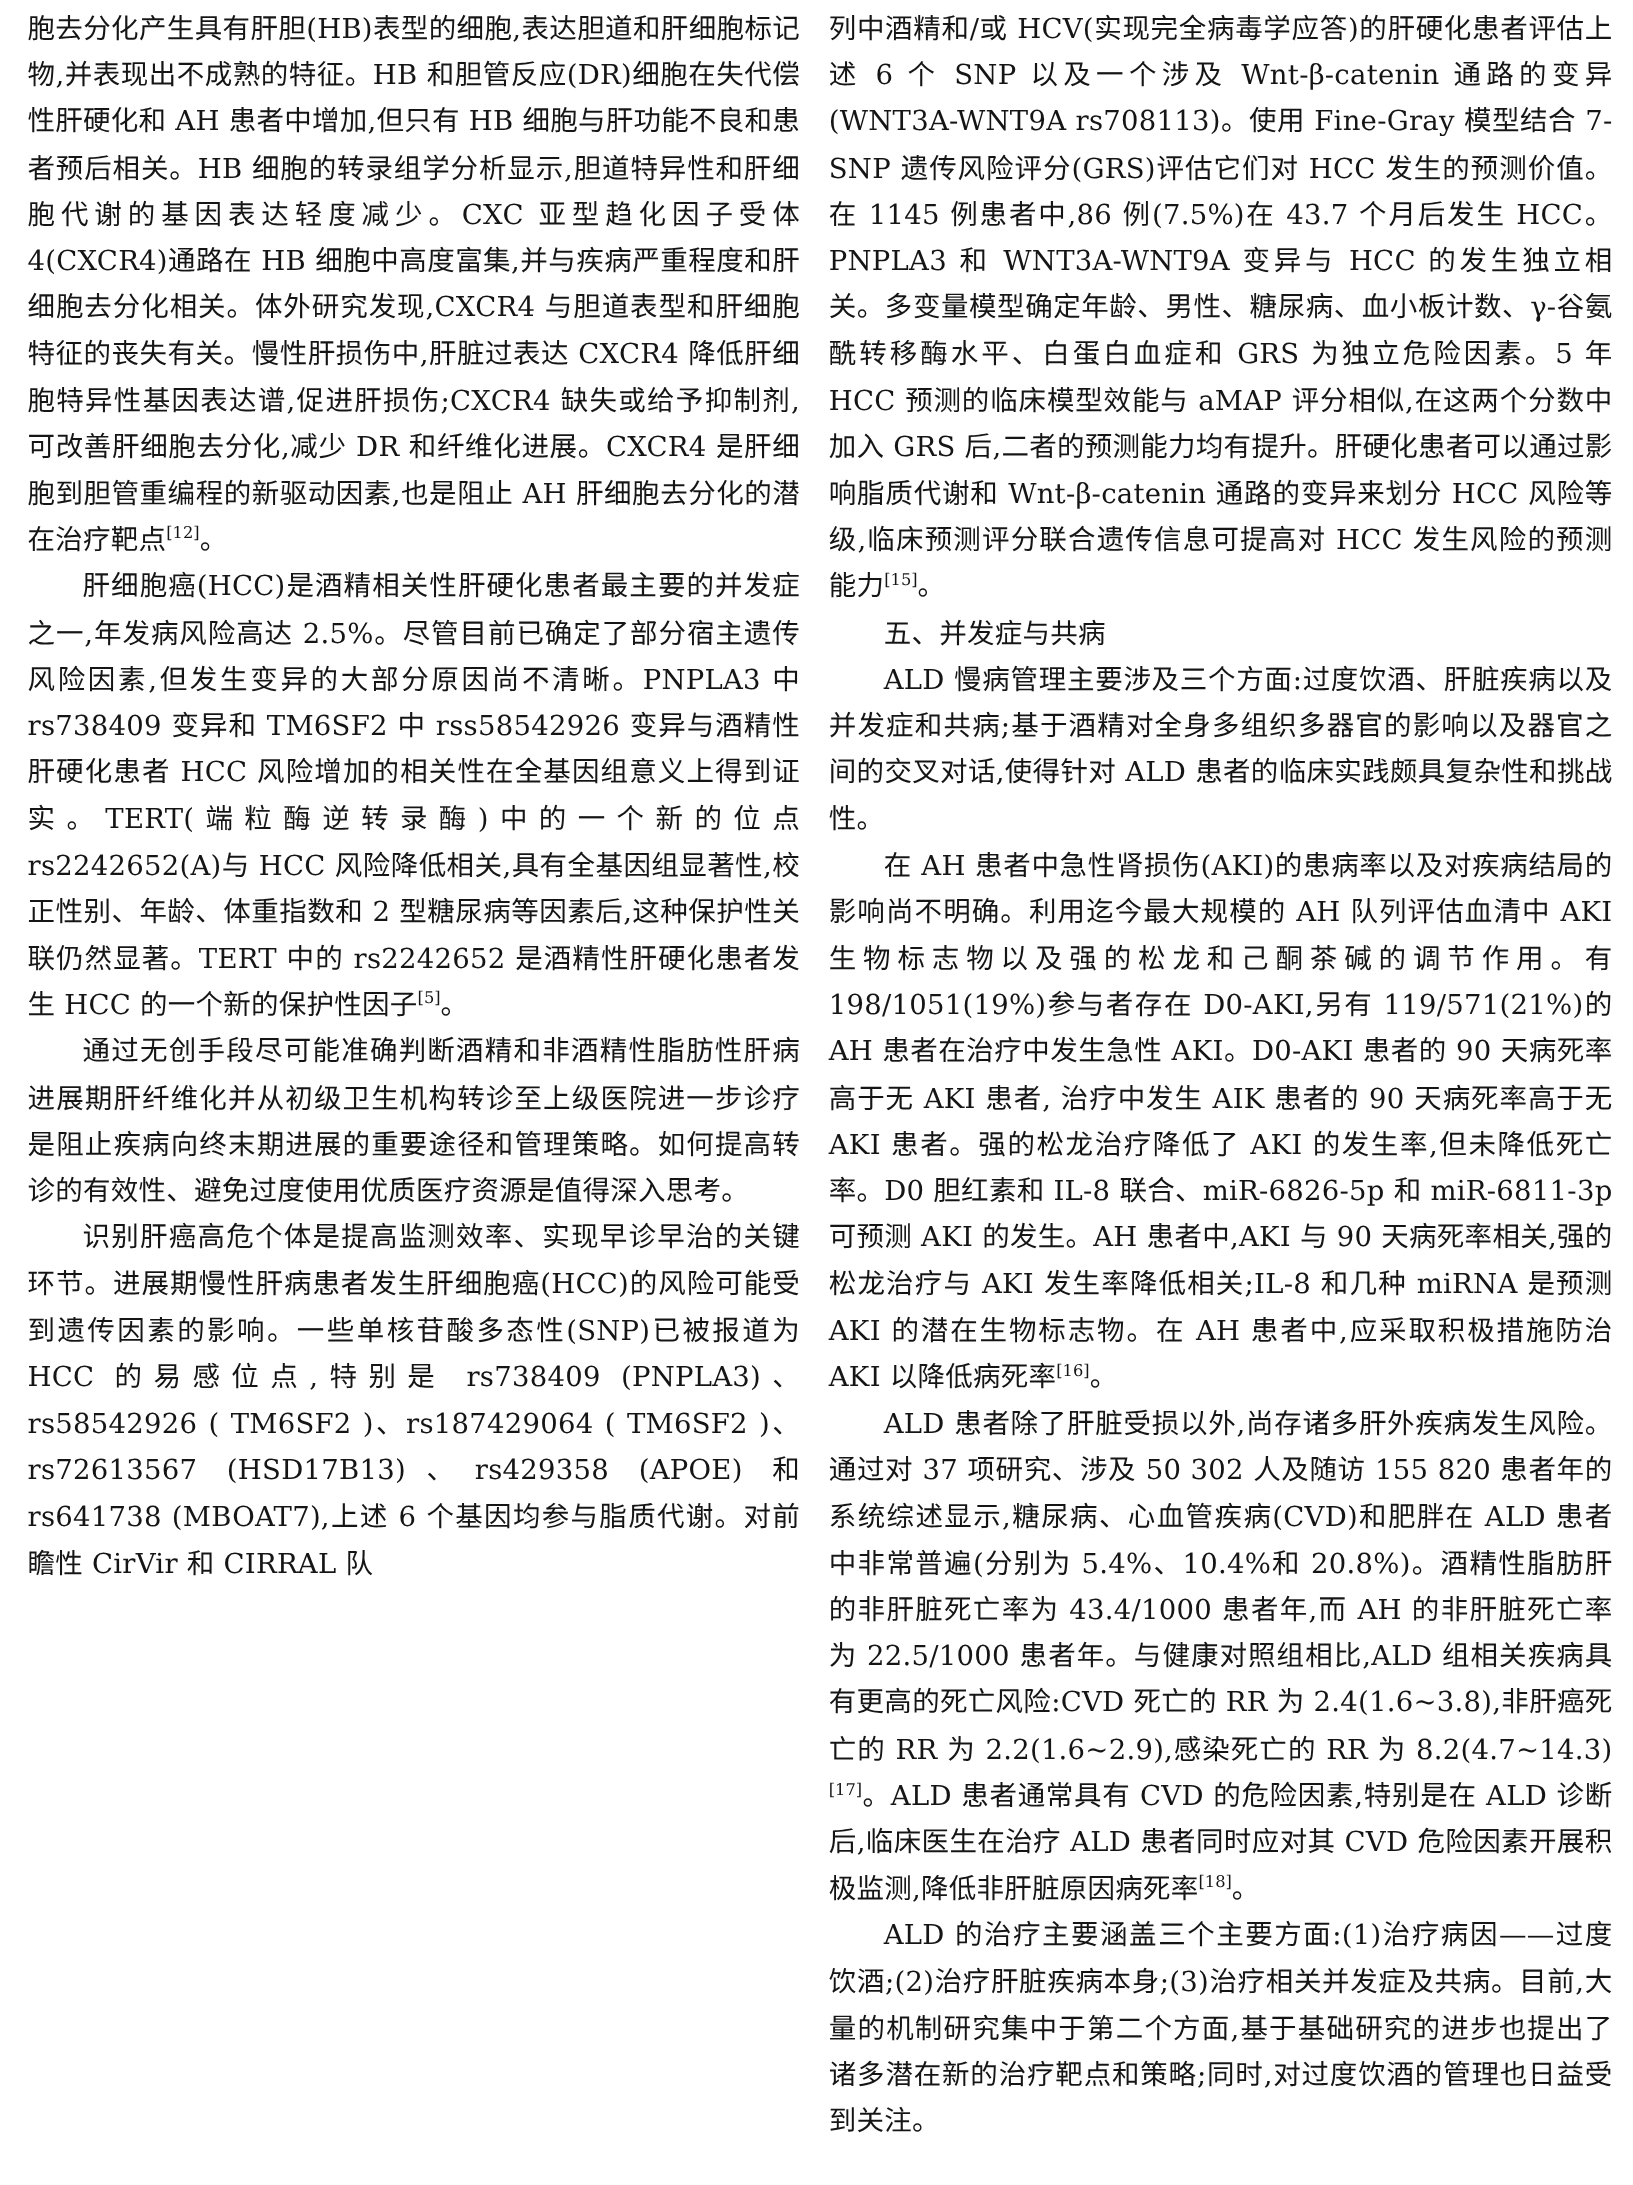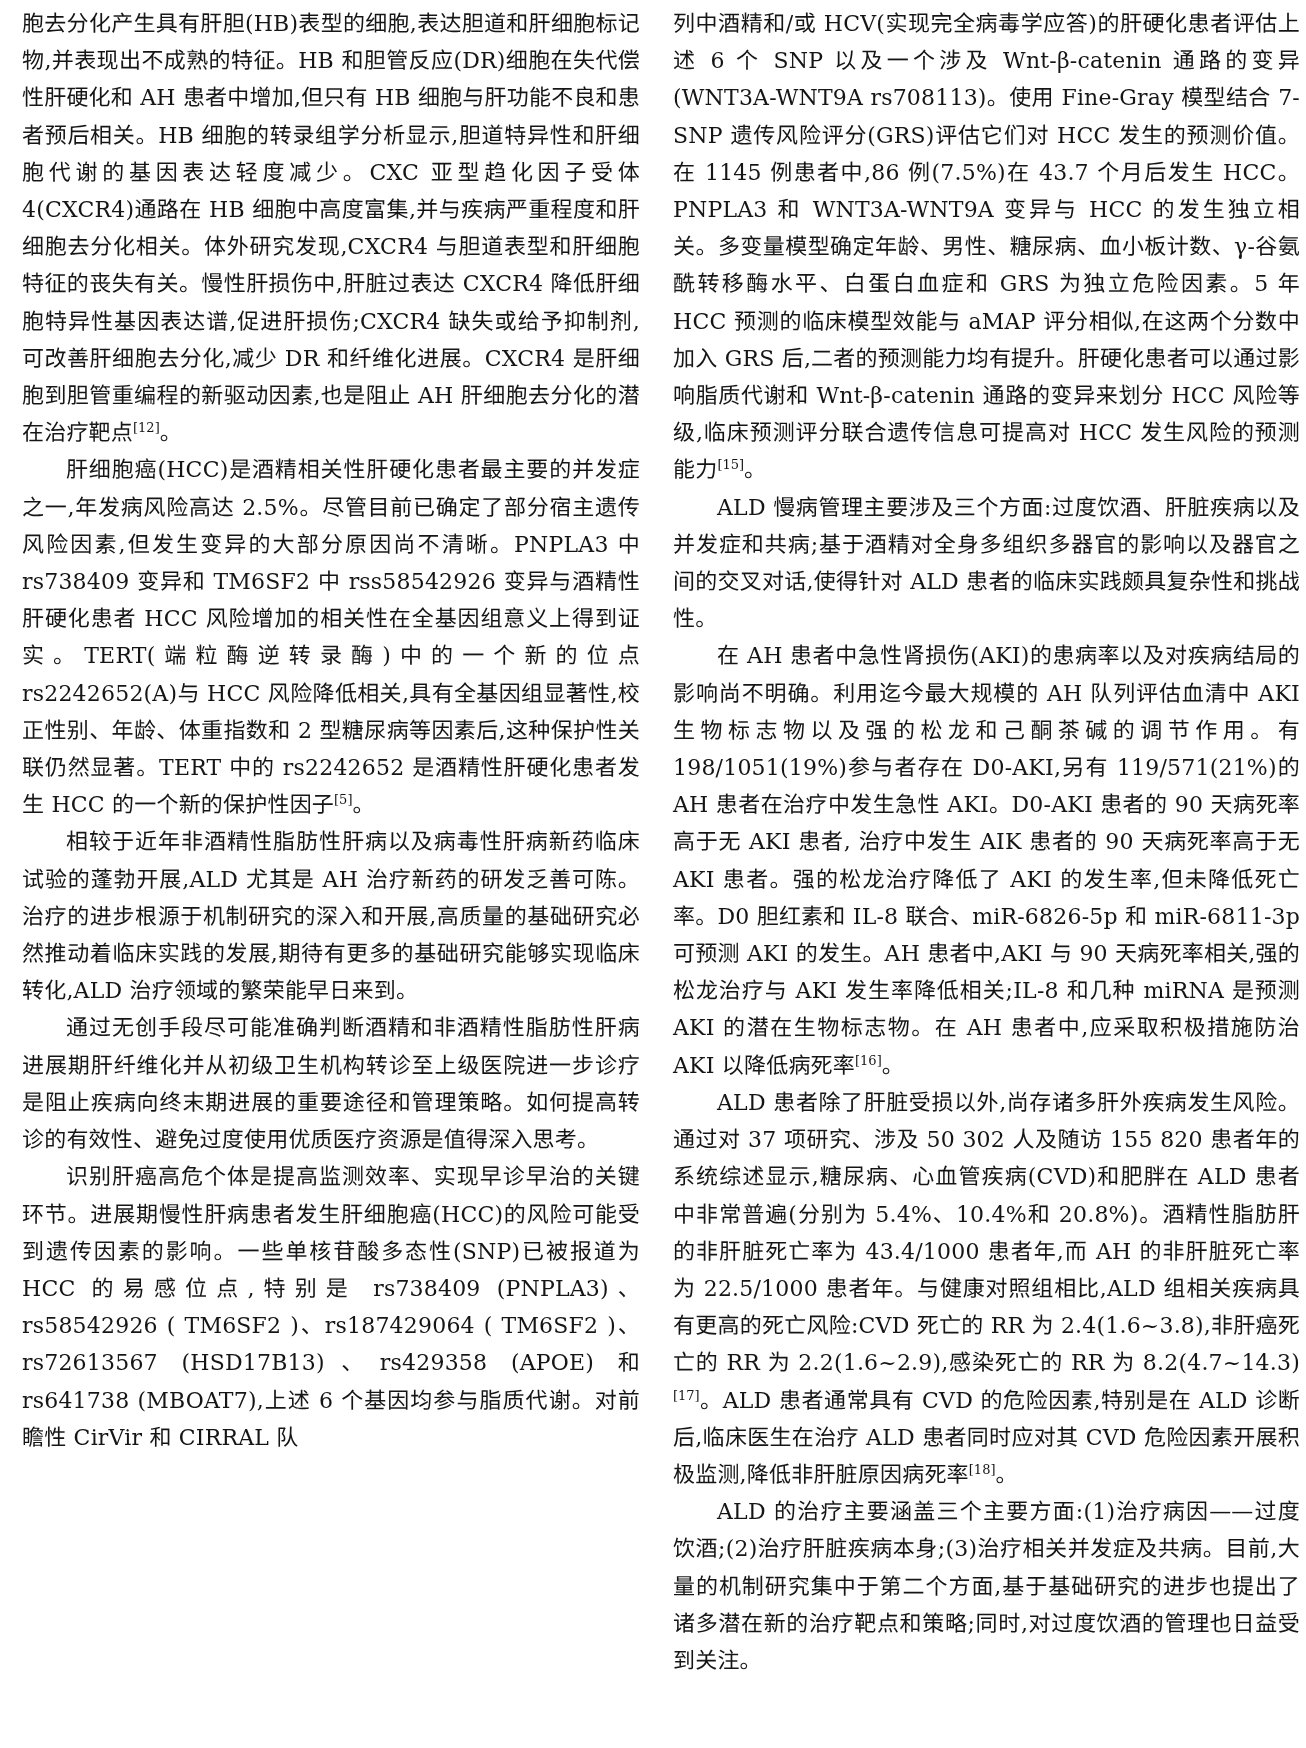--- a/index.html
+++ b/index.html
@@ -14,7 +14,7 @@
   .page {
     display: flex;
     padding: 5px 16px 0 22px;
-    gap: 33px;
+    gap: 23px;
     height: 100%;
   }
   .col { flex: 0 0 auto; }

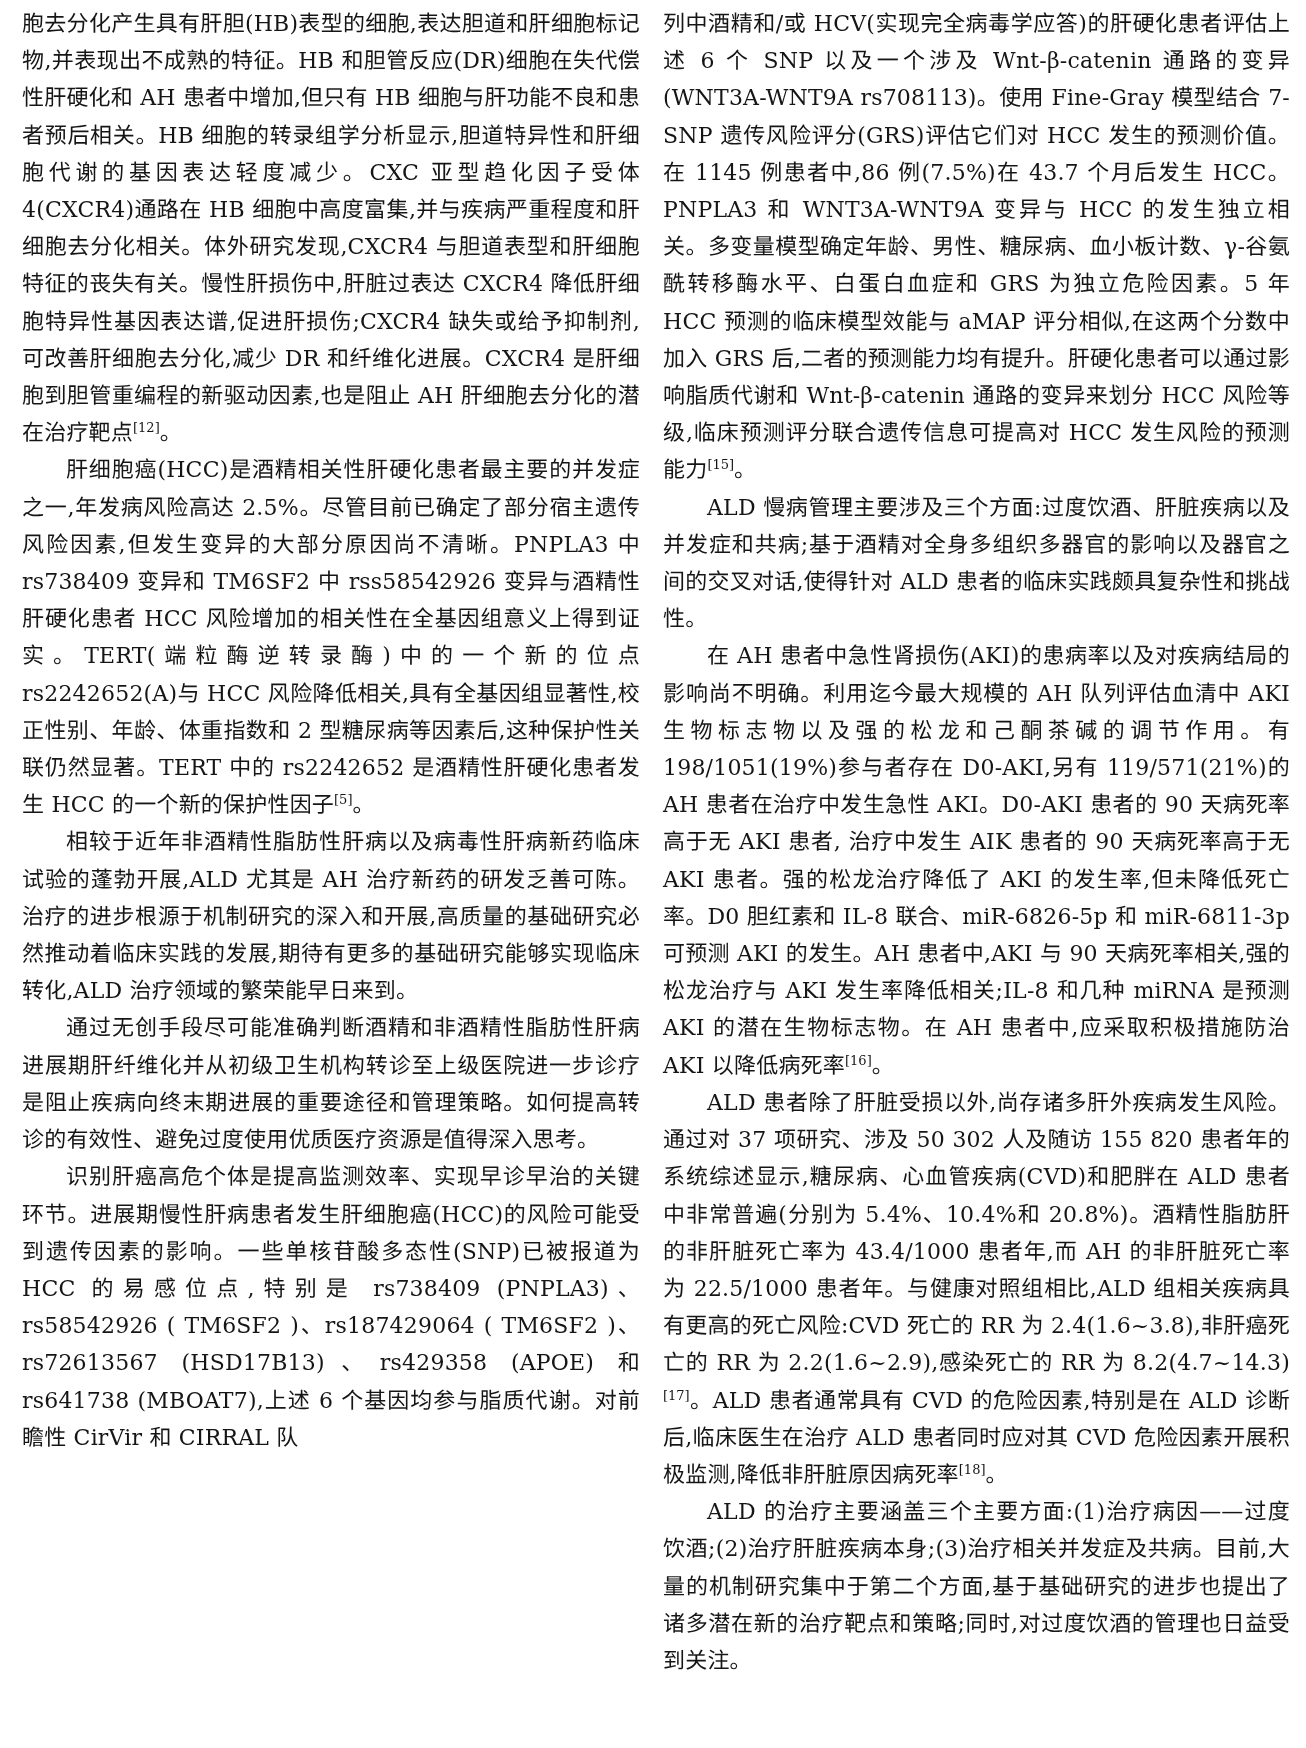--- a/index.html
+++ b/index.html
@@ -49,6 +49,7 @@
     </div>
   <div class="col col-right">
       <p class="block para"><span>列中酒精和/或 HCV(实现完全病毒学应答)的肝硬化患者评估上述 6 个 SNP 以及一个涉及 Wnt-β-catenin 通路的变异(WNT3A-WNT9A rs708113)。使用 Fine-Gray 模型结合 7-SNP 遗传风险评分(GRS)评估它们对 HCC 发生的预测价值。在 1145 例患者中,86 例(7.5%)在 43.7 个月后发生 HCC。PNPLA3 和 WNT3A-WNT9A 变异与 HCC 的发生独立相关。多变量模型确定年龄、男性、糖尿病、血小板计数、γ-谷氨酰转移酶水平、白蛋白血症和 GRS 为独立危险因素。5 年 HCC 预测的临床模型效能与 aMAP 评分相似,在这两个分数中加入 GRS 后,二者的预测能力均有提升。肝硬化患者可以通过影响脂质代谢和 Wnt-β-catenin 通路的变异来划分 HCC 风险等级,临床预测评分联合遗传信息可提高对 HCC 发生风险的预测能力</span><sup class="ref">[15]</sup><span>。</span></p>
+      <p class="block heading indent"><span>五、并发症与共病</span></p>
       <p class="block para indent"><span>ALD 慢病管理主要涉及三个方面:过度饮酒、肝脏疾病以及并发症和共病;基于酒精对全身多组织多器官的影响以及器官之间的交叉对话,使得针对 ALD 患者的临床实践颇具复杂性和挑战性。</span></p>
       <p class="block para indent"><span>在 AH 患者中急性肾损伤(AKI)的患病率以及对疾病结局的影响尚不明确。利用迄今最大规模的 AH 队列评估血清中 AKI 生物标志物以及强的松龙和己酮茶碱的调节作用。有 198/1051(19%)参与者存在 D0-AKI,另有 119/571(21%)的 AH 患者在治疗中发生急性 AKI。D0-AKI 患者的 90 天病死率高于无 AKI 患者, 治疗中发生 AIK 患者的 90 天病死率高于无 AKI 患者。强的松龙治疗降低了 AKI 的发生率,但未降低死亡率。D0 胆红素和 IL-8 联合、miR-6826-5p 和 miR-6811-3p 可预测 AKI 的发生。AH 患者中,AKI 与 90 天病死率相关,强的松龙治疗与 AKI 发生率降低相关;IL-8 和几种 miRNA 是预测 AKI 的潜在生物标志物。在 AH 患者中,应采取积极措施防治 AKI 以降低病死率</span><sup class="ref">[16]</sup><span>。</span></p>
       <p class="block para indent"><span>ALD 患者除了肝脏受损以外,尚存诸多肝外疾病发生风险。通过对 37 项研究、涉及 50 302 人及随访 155 820 患者年的系统综述显示,糖尿病、心血管疾病(CVD)和肥胖在 ALD 患者中非常普遍(分别为 5.4%、10.4%和 20.8%)。酒精性脂肪肝的非肝脏死亡率为 43.4/1000 患者年,而 AH 的非肝脏死亡率为 22.5/1000 患者年。与健康对照组相比,ALD 组相关疾病具有更高的死亡风险:CVD 死亡的 RR 为 2.4(1.6~3.8),非肝癌死亡的 RR 为 2.2(1.6~2.9),感染死亡的 RR 为 8.2(4.7~14.3)</span><sup class="ref">[17]</sup><span>。ALD 患者通常具有 CVD 的危险因素,特别是在 ALD 诊断后,临床医生在治疗 ALD 患者同时应对其 CVD 危险因素开展积极监测,降低非肝脏原因病死率</span><sup class="ref">[18]</sup><span>。</span></p>

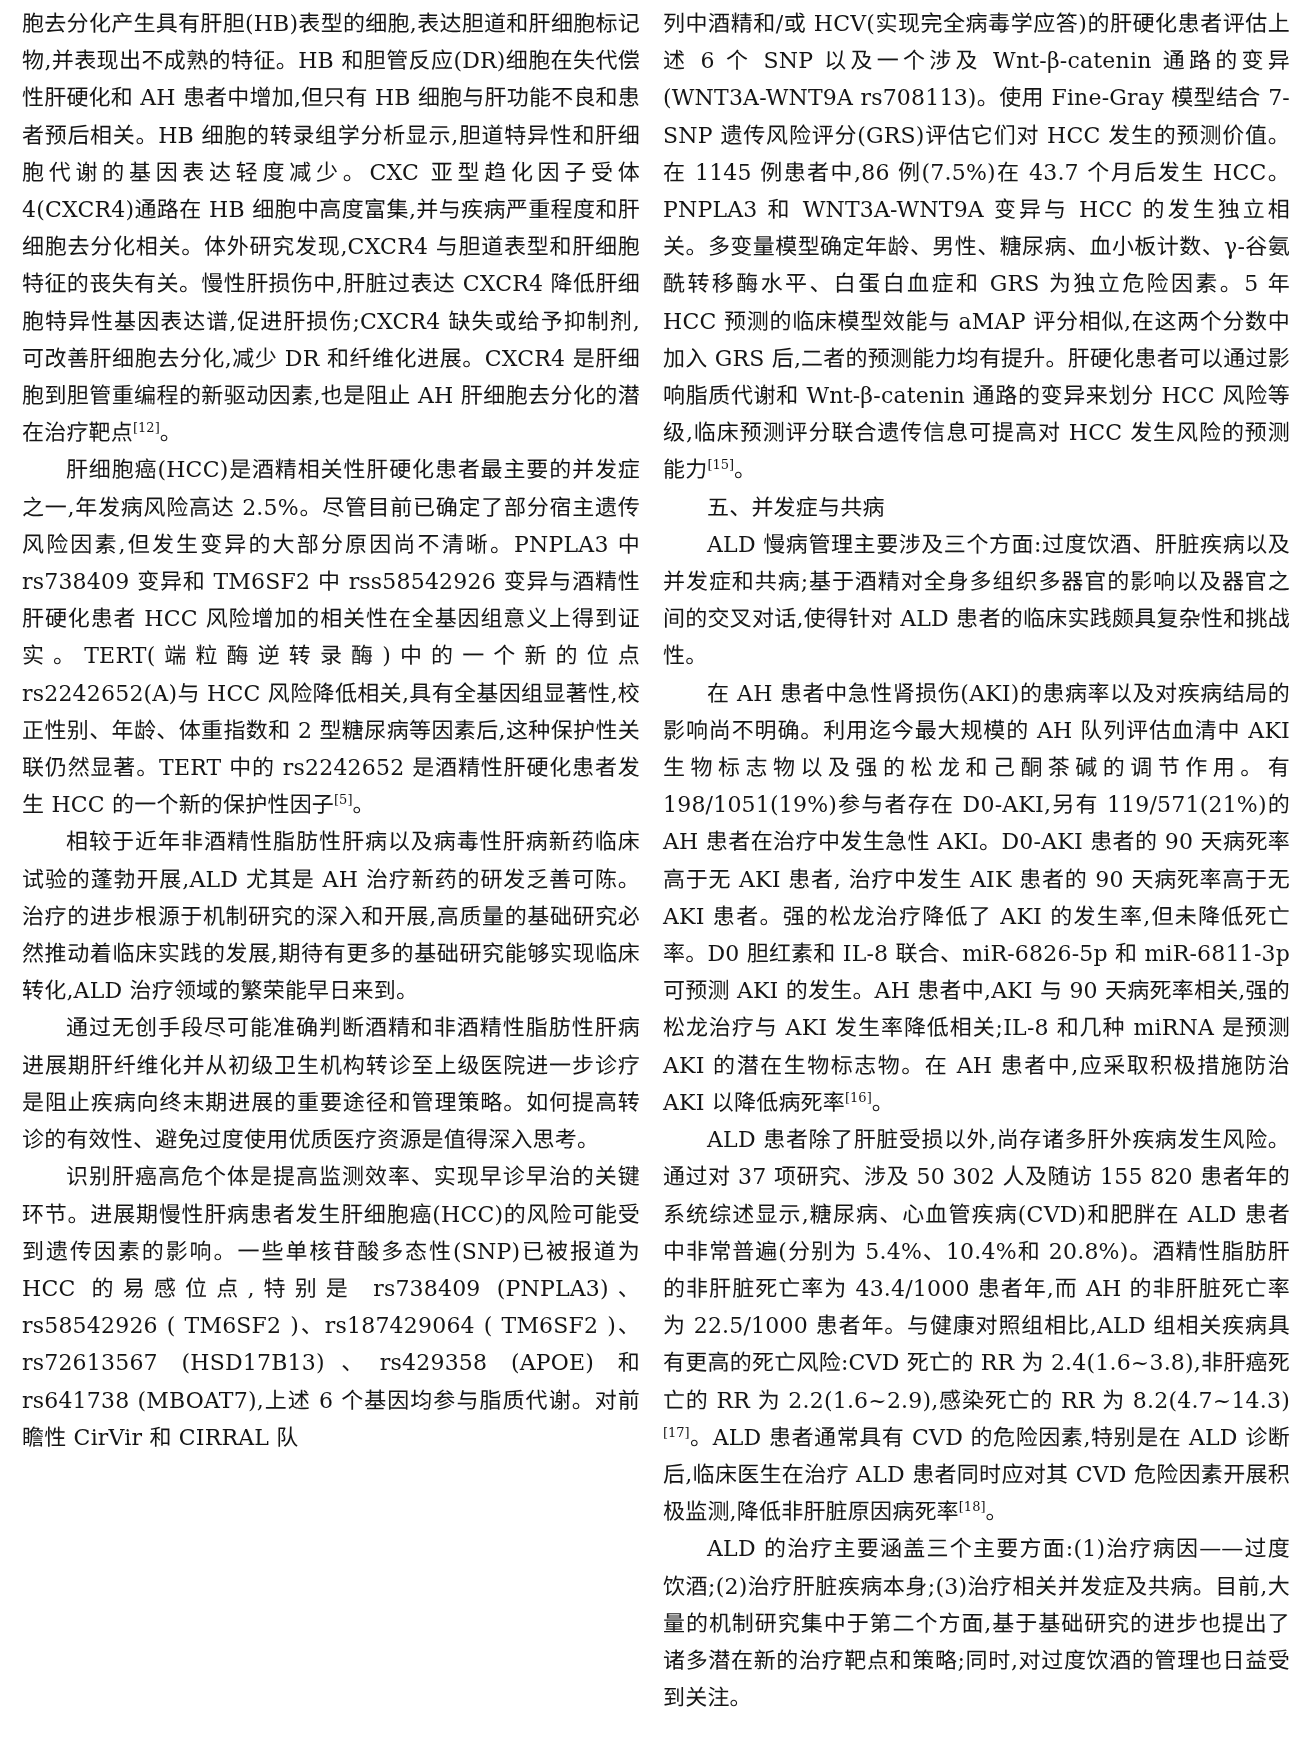--- a/index.html
+++ b/index.html
@@ -43,7 +43,6 @@
   <div class="col col-left">
       <p class="block para"><span>胞去分化产生具有肝胆(HB)表型的细胞,表达胆道和肝细胞标记物,并表现出不成熟的特征。HB 和胆管反应(DR)细胞在失代偿性肝硬化和 AH 患者中增加,但只有 HB 细胞与肝功能不良和患者预后相关。HB 细胞的转录组学分析显示,胆道特异性和肝细胞代谢的基因表达轻度减少。CXC 亚型趋化因子受体 4(CXCR4)通路在 HB 细胞中高度富集,并与疾病严重程度和肝细胞去分化相关。体外研究发现,CXCR4 与胆道表型和肝细胞特征的丧失有关。慢性肝损伤中,肝脏过表达 CXCR4 降低肝细胞特异性基因表达谱,促进肝损伤;CXCR4 缺失或给予抑制剂,可改善肝细胞去分化,减少 DR 和纤维化进展。CXCR4 是肝细胞到胆管重编程的新驱动因素,也是阻止 AH 肝细胞去分化的潜在治疗靶点</span><sup class="ref">[12]</sup><span>。</span></p>
       <p class="block para indent"><span>肝细胞癌(HCC)是酒精相关性肝硬化患者最主要的并发症之一,年发病风险高达 2.5%。尽管目前已确定了部分宿主遗传风险因素,但发生变异的大部分原因尚不清晰。PNPLA3 中 rs738409 变异和 TM6SF2 中 rss58542926 变异与酒精性肝硬化患者 HCC 风险增加的相关性在全基因组意义上得到证实。TERT(端粒酶逆转录酶)中的一个新的位点 rs2242652(A)与 HCC 风险降低相关,具有全基因组显著性,校正性别、年龄、体重指数和 2 型糖尿病等因素后,这种保护性关联仍然显著。TERT 中的 rs2242652 是酒精性肝硬化患者发生 HCC 的一个新的保护性因子</span><sup class="ref">[5]</sup><span>。</span></p>
-      <p class="block para indent"><span>相较于近年非酒精性脂肪性肝病以及病毒性肝病新药临床试验的蓬勃开展,ALD 尤其是 AH 治疗新药的研发乏善可陈。治疗的进步根源于机制研究的深入和开展,高质量的基础研究必然推动着临床实践的发展,期待有更多的基础研究能够实现临床转化,ALD 治疗领域的繁荣能早日来到。</span></p>
       <p class="block para indent"><span>通过无创手段尽可能准确判断酒精和非酒精性脂肪性肝病进展期肝纤维化并从初级卫生机构转诊至上级医院进一步诊疗是阻止疾病向终末期进展的重要途径和管理策略。如何提高转诊的有效性、避免过度使用优质医疗资源是值得深入思考。</span></p>
       <p class="block para indent"><span>识别肝癌高危个体是提高监测效率、实现早诊早治的关键环节。进展期慢性肝病患者发生肝细胞癌(HCC)的风险可能受到遗传因素的影响。一些单核苷酸多态性(SNP)已被报道为 HCC 的易感位点,特别是 rs738409 (PNPLA3)、rs58542926 ( TM6SF2 )、rs187429064 ( TM6SF2 )、rs72613567 (HSD17B13)、rs429358 (APOE) 和 rs641738 (MBOAT7),上述 6 个基因均参与脂质代谢。对前瞻性 CirVir 和 CIRRAL 队</span></p>
     </div>

